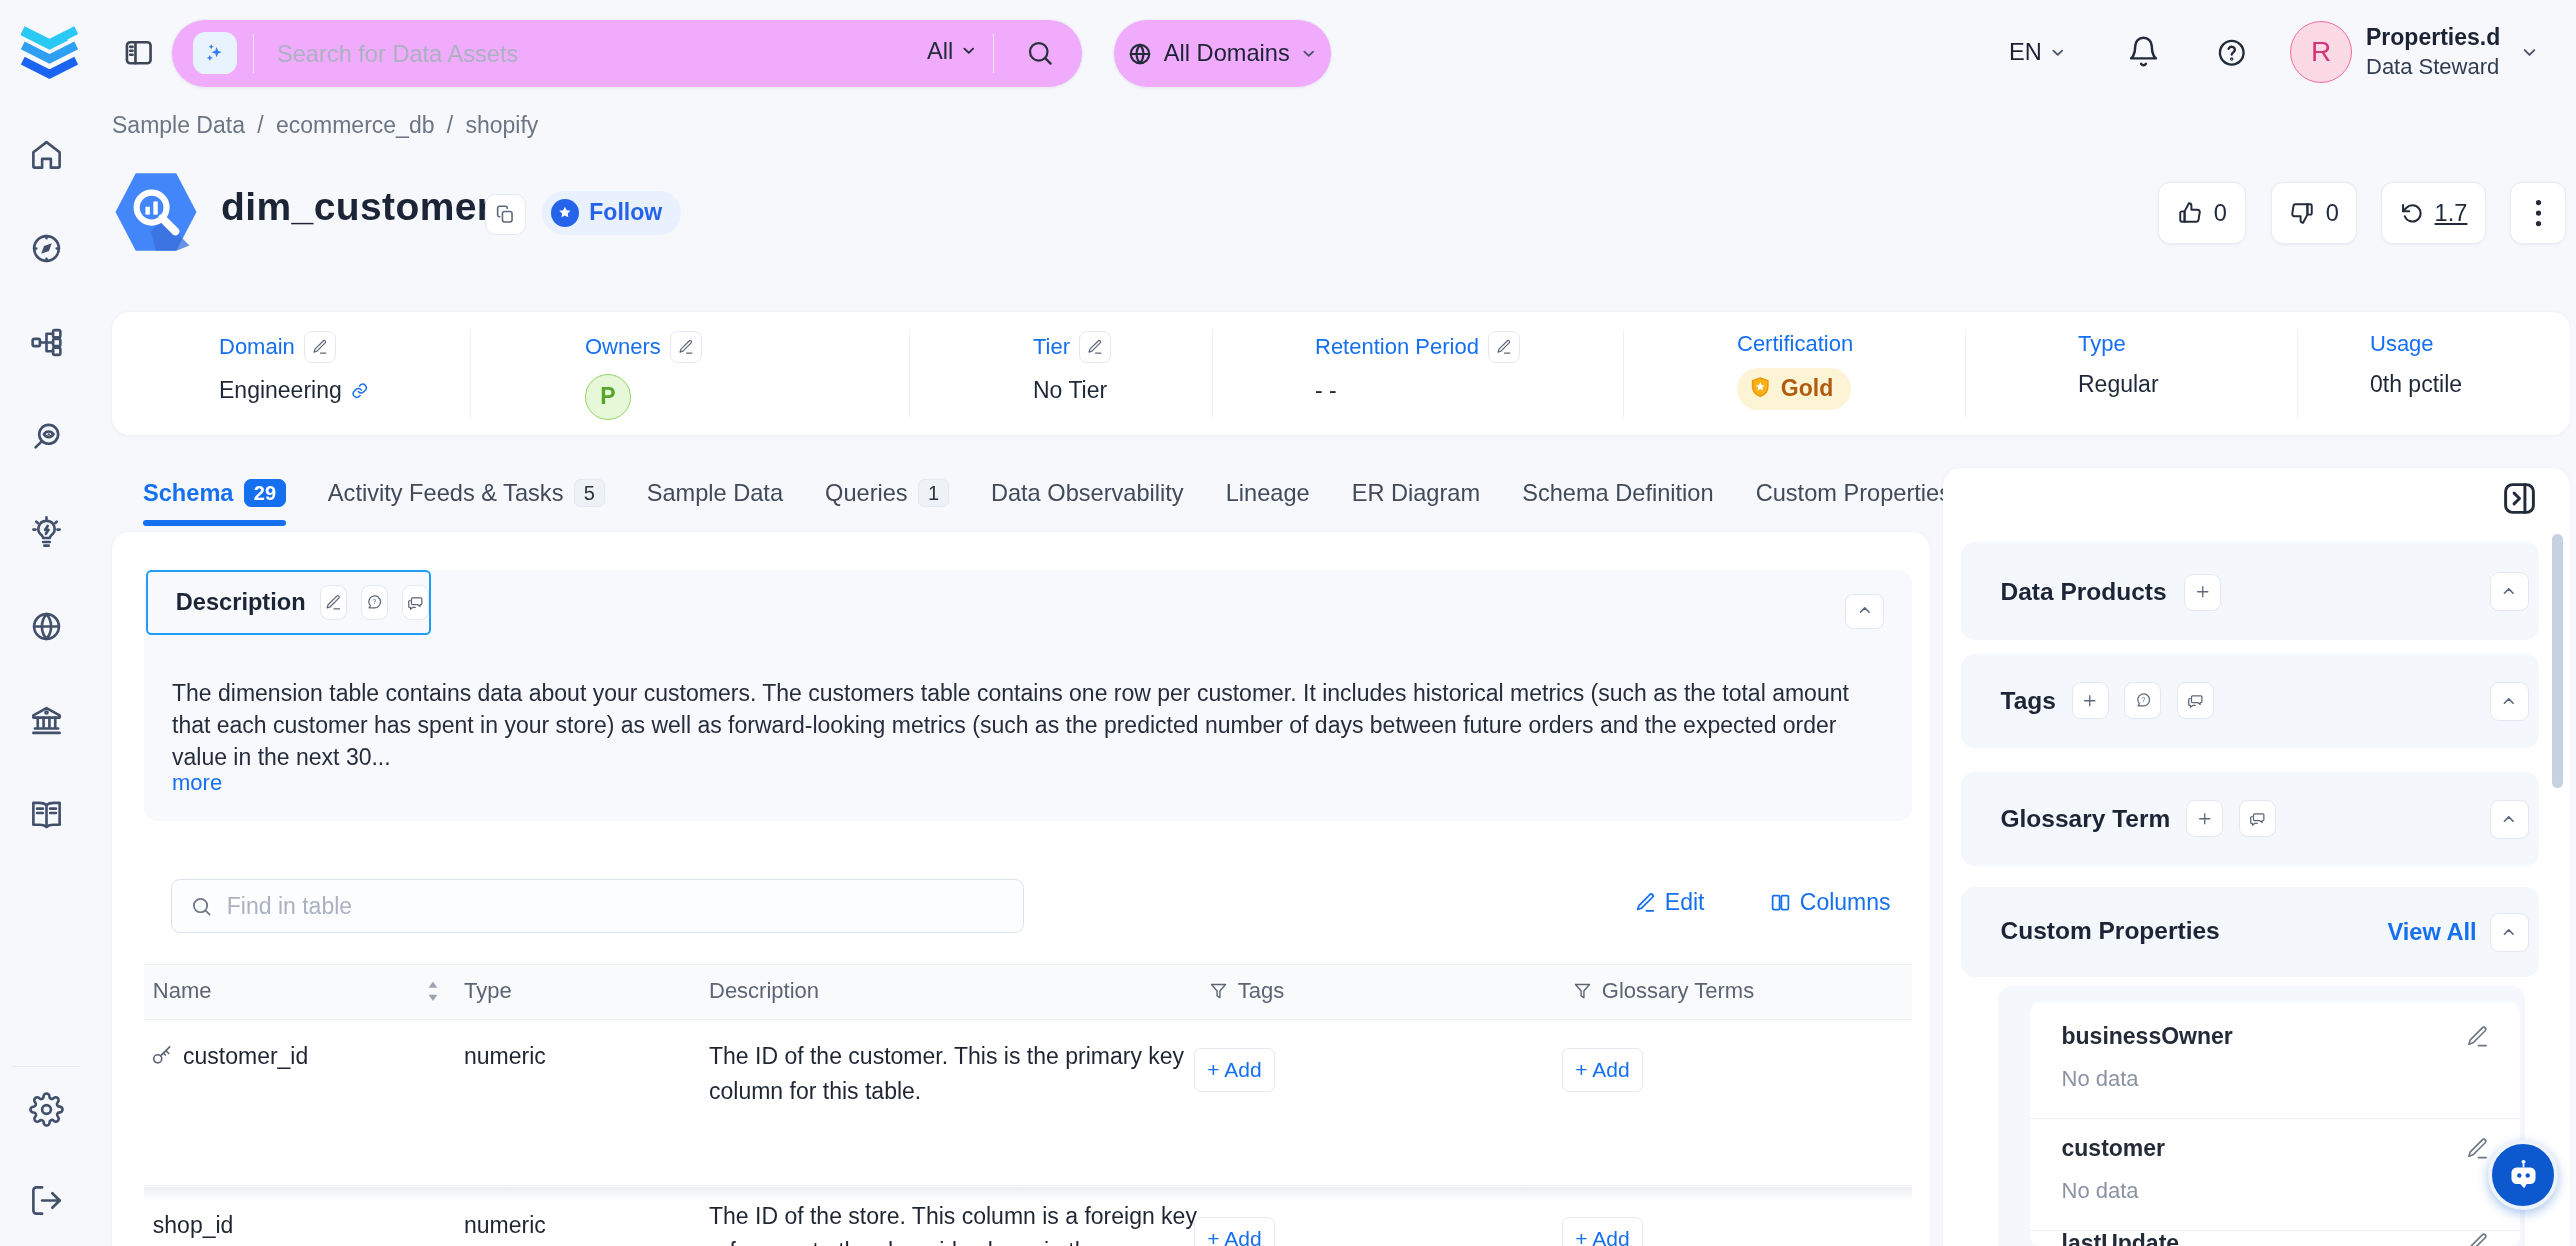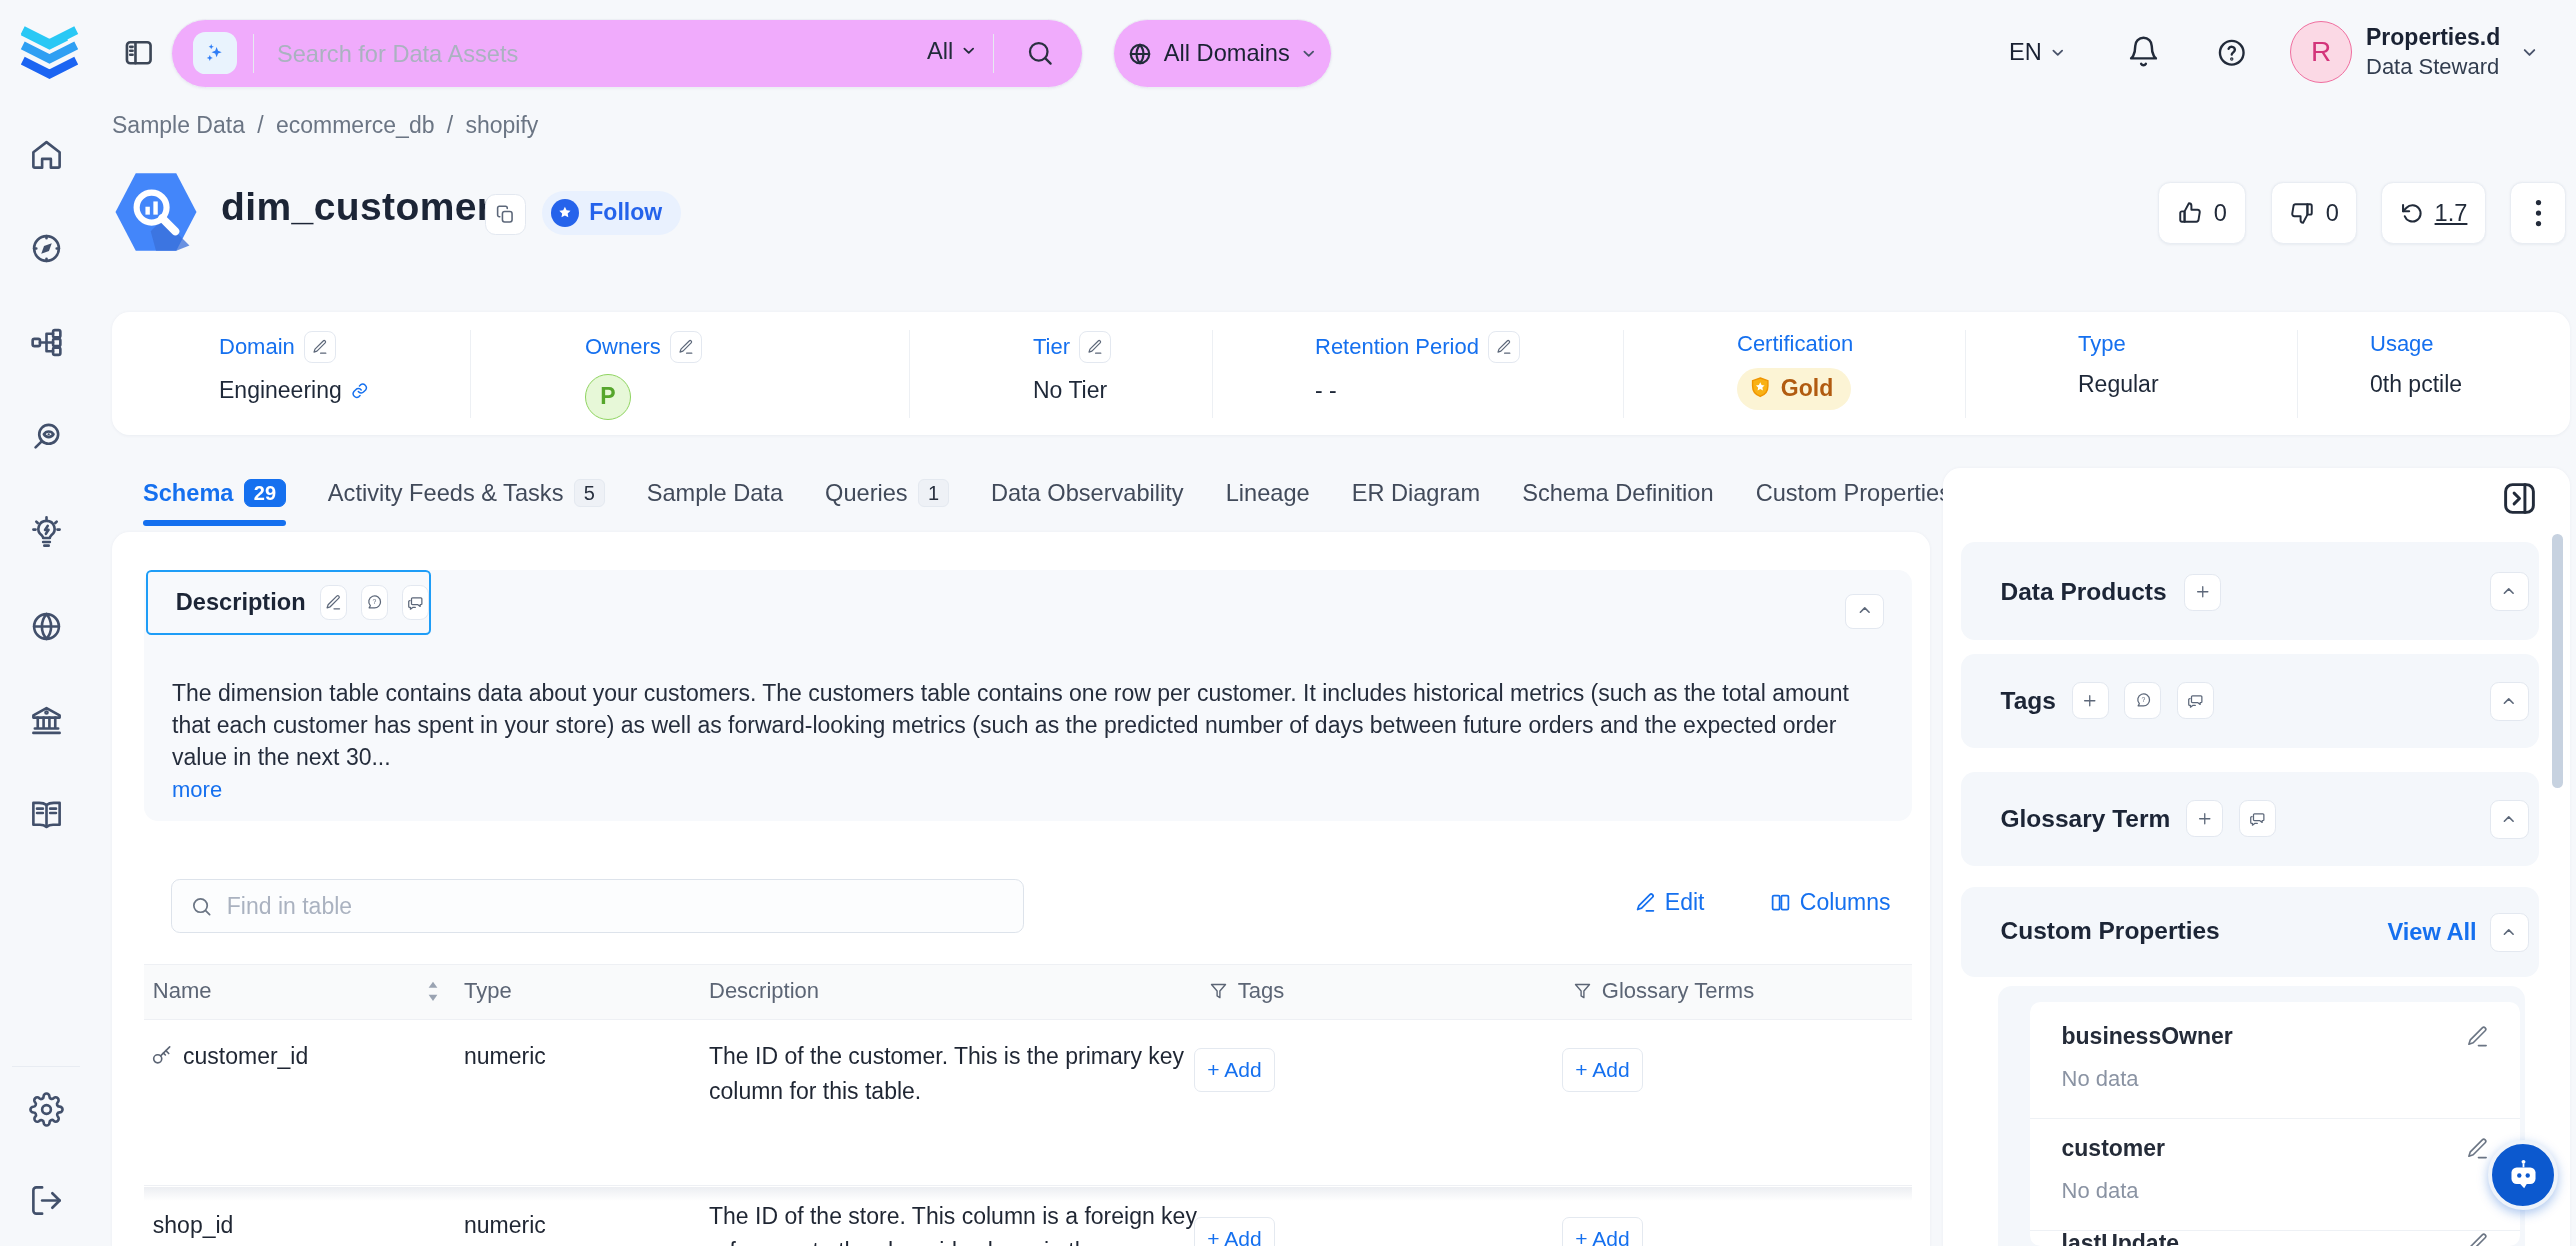--- a/index.html
+++ b/index.html
@@ -420,7 +420,7 @@
           </svg>
       </div>
       <div class="abs" style="left:28px;top:107px;width:1712px;font-size:23px;line-height:32px;color:#252d3c;">The dimension table contains data about your customers. The customers table contains one row per customer. It includes historical metrics (such as the total amount that each customer has spent in your store) as well as forward-looking metrics (such as the predicted number of days between future orders and the expected order value in the next 30...</div>
-      <div class="abs blue" style="left:28px;top:207px;font-size:22px;cursor:pointer;">more</div>
+      <div class="abs blue" style="left:28px;top:200px;font-size:22px;cursor:pointer;">more</div>
     </div>
 
     <div class="abs flex" style="left:59px;top:347px;width:853px;height:54px;border:0.9px solid #dde3eb;border-radius:8.8px;background:#fcfdfe;gap:12.3px;padding-left:17.5px;box-sizing:border-box;">

